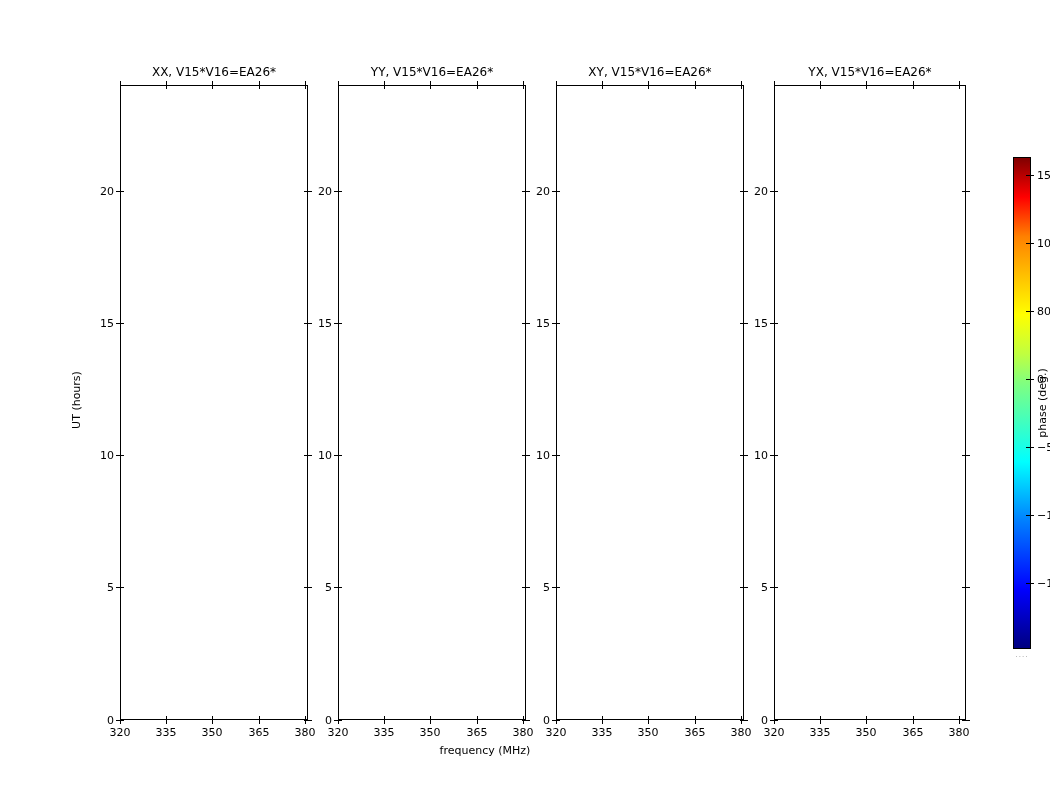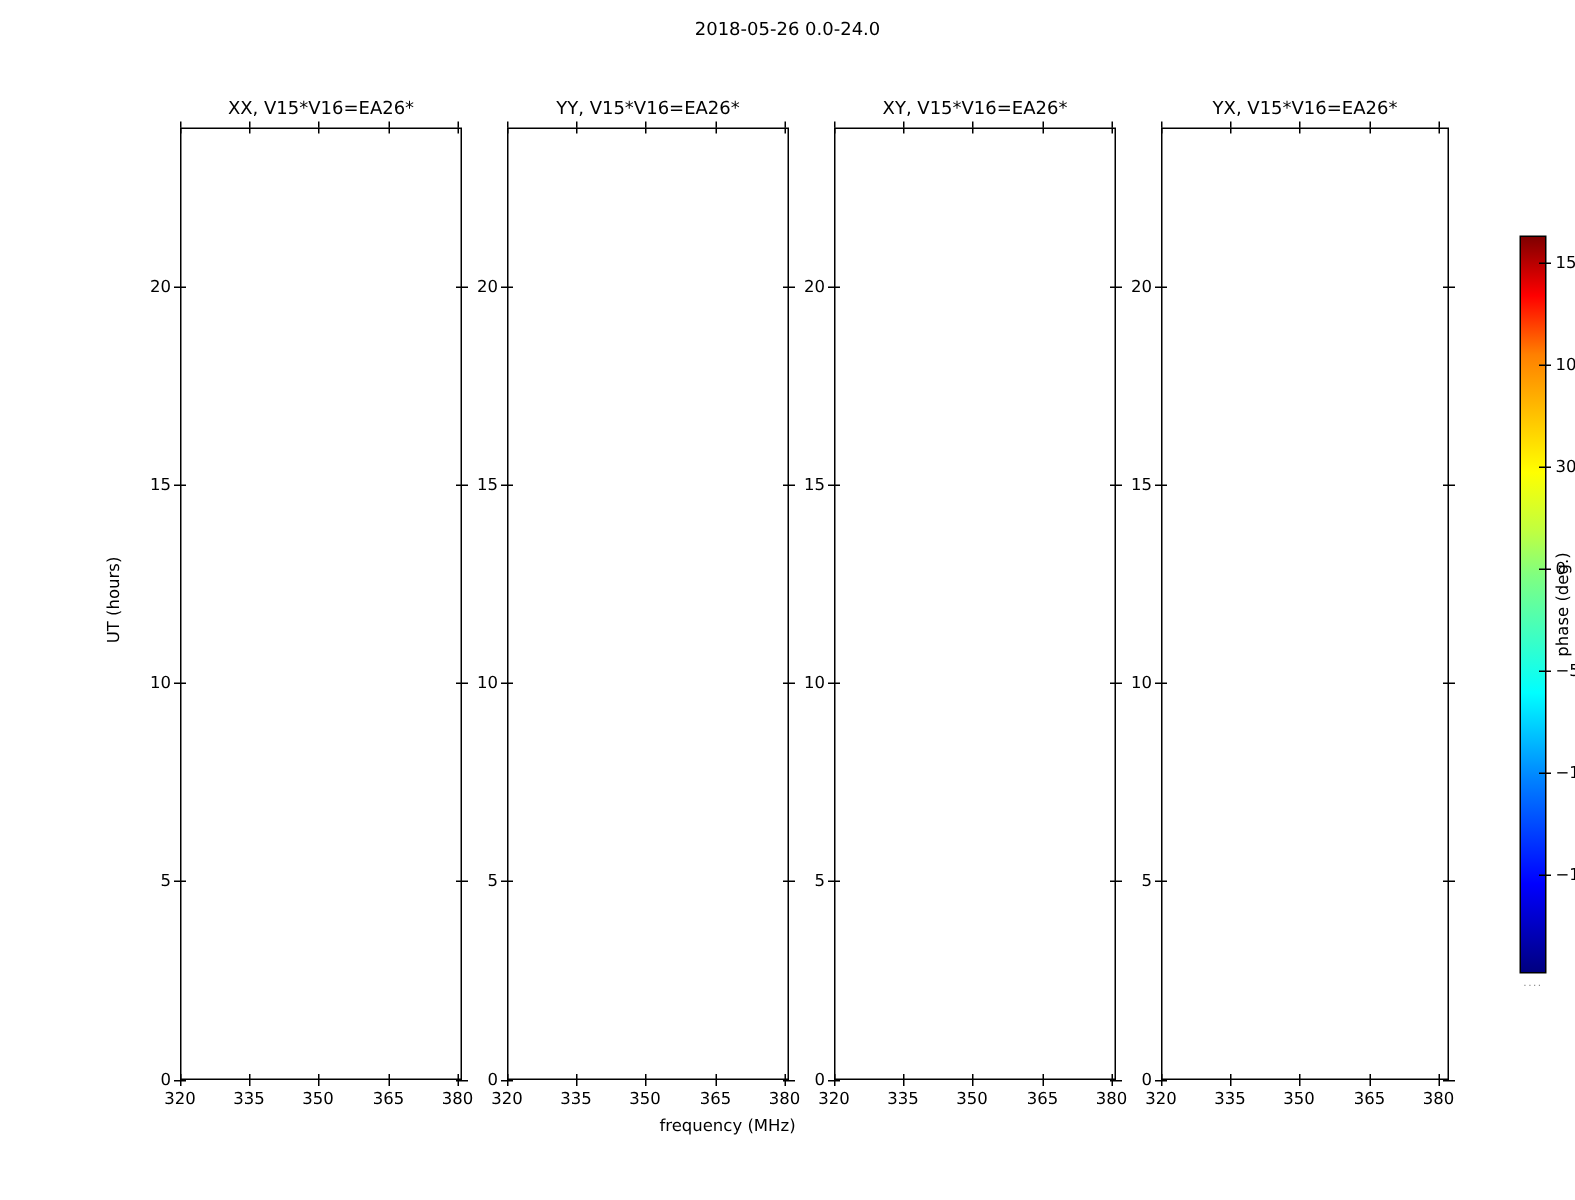--- a/index.html
+++ b/index.html
@@ -207,7 +207,6 @@
 
 <div class="figure">
 
-  <div class="suptitle">2018-05-26 0.0-24.0</div>
 
   <div class="panel" style="left:120px; width:188px;">
     <div class="panel-title">XX, V15*V16=EA26*</div>

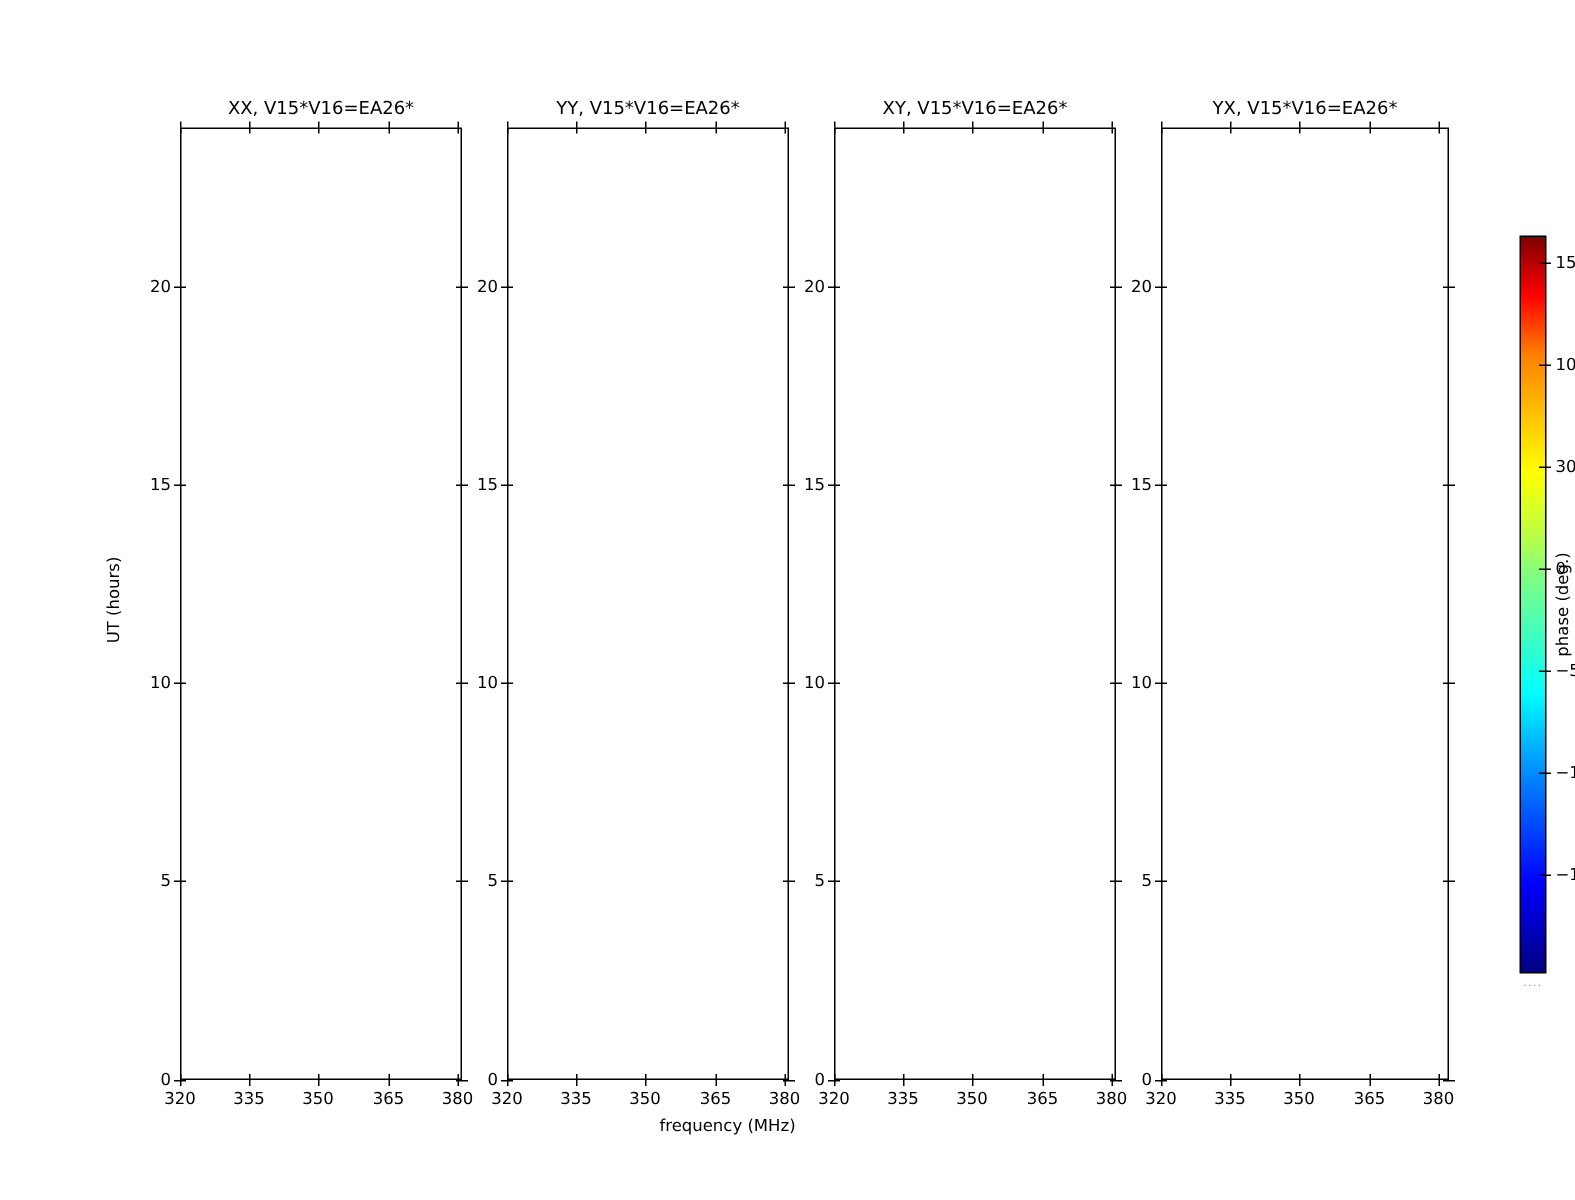--- a/index.html
+++ b/index.html
@@ -490,7 +490,7 @@
 
     <div class="cbar-tick" style="top:153px"></div>
       <div class="cbar-tick-in" style="top:153px"></div>
-    <div class="cbar-ticklabel" style="top:153px">30</div>
+    <div class="cbar-ticklabel" style="top:153px">80</div>
 
     <div class="cbar-tick" style="top:85px"></div>
       <div class="cbar-tick-in" style="top:85px"></div>

